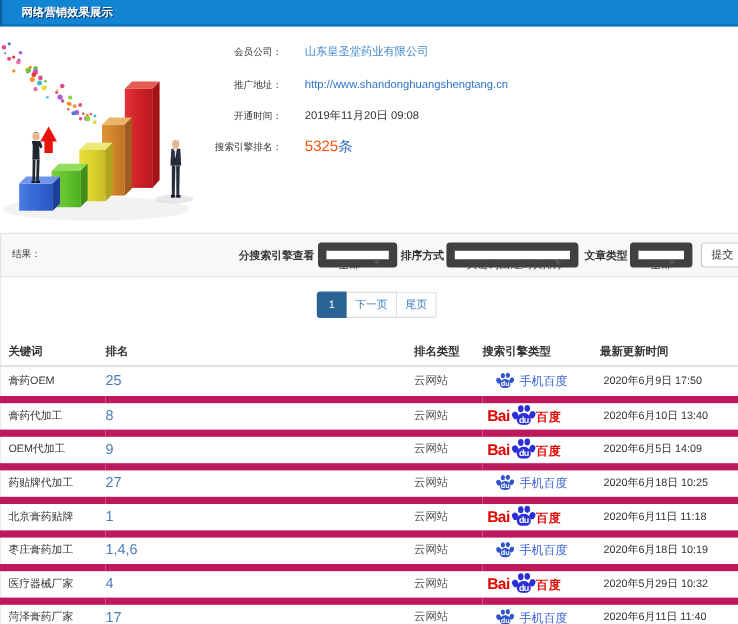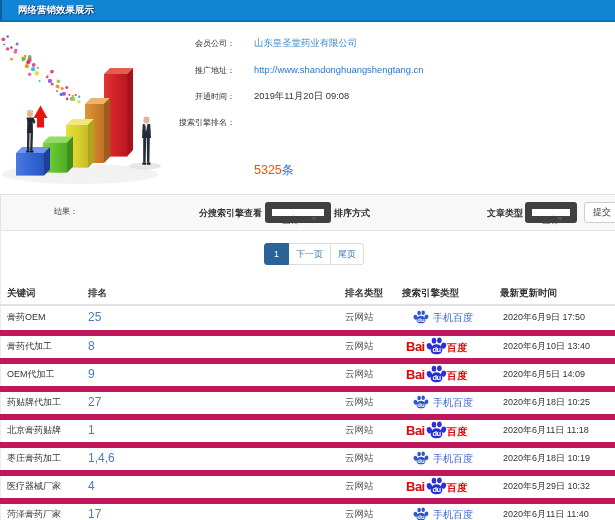--- a/index.html
+++ b/index.html
@@ -86,7 +86,7 @@
     </div>
  <div class="irow" style="top:117px;">
       <span class="lab">搜索引擎排名：</span>
-      <span class="val" style="top:-3px;margin-top:48px;"><span class="c-num">5325</span><span class="c-tiao">条</span></span>
+      <span class="val" style="top:-3px;"><span class="c-num">5325</span><span class="c-tiao">条</span></span>
     </div>
 
  <div style="position:absolute;left:0;top:28px;width:180px;height:165px;">

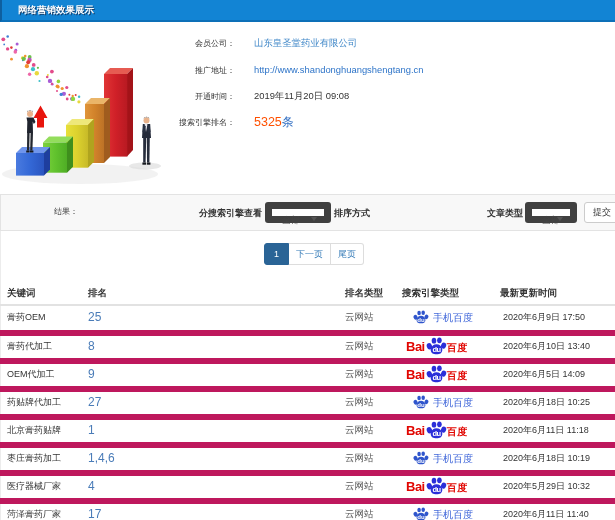--- a/index.html
+++ b/index.html
@@ -219,7 +219,7 @@
  </div>
 
  <div id="panel">
-  <span class="plab" style="left:9px;margin-left:44px;">结果：</span>
+  <span class="plab" style="left:9px;">结果：</span>
   <span class="blab" style="left:198px;">分搜索引擎查看</span>
   <span class="sel" style="left:264px;width:66px;">
         <b>全部</b>

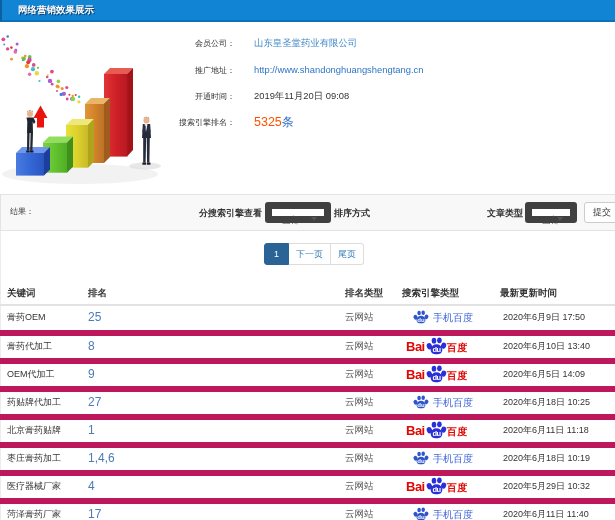--- a/index.html
+++ b/index.html
@@ -226,6 +226,10 @@
         <i></i>
       </span>
   <span class="blab" style="left:333px;">排序方式</span>
+  <span class="sel" style="left:371px;width:110px;">
+        <b>关键词由短到长排序</b>
+        <i></i>
+      </span>
   <span class="blab" style="left:486px;">文章类型</span>
   <span class="sel" style="left:524px;width:52px;">
         <b>全部</b>

